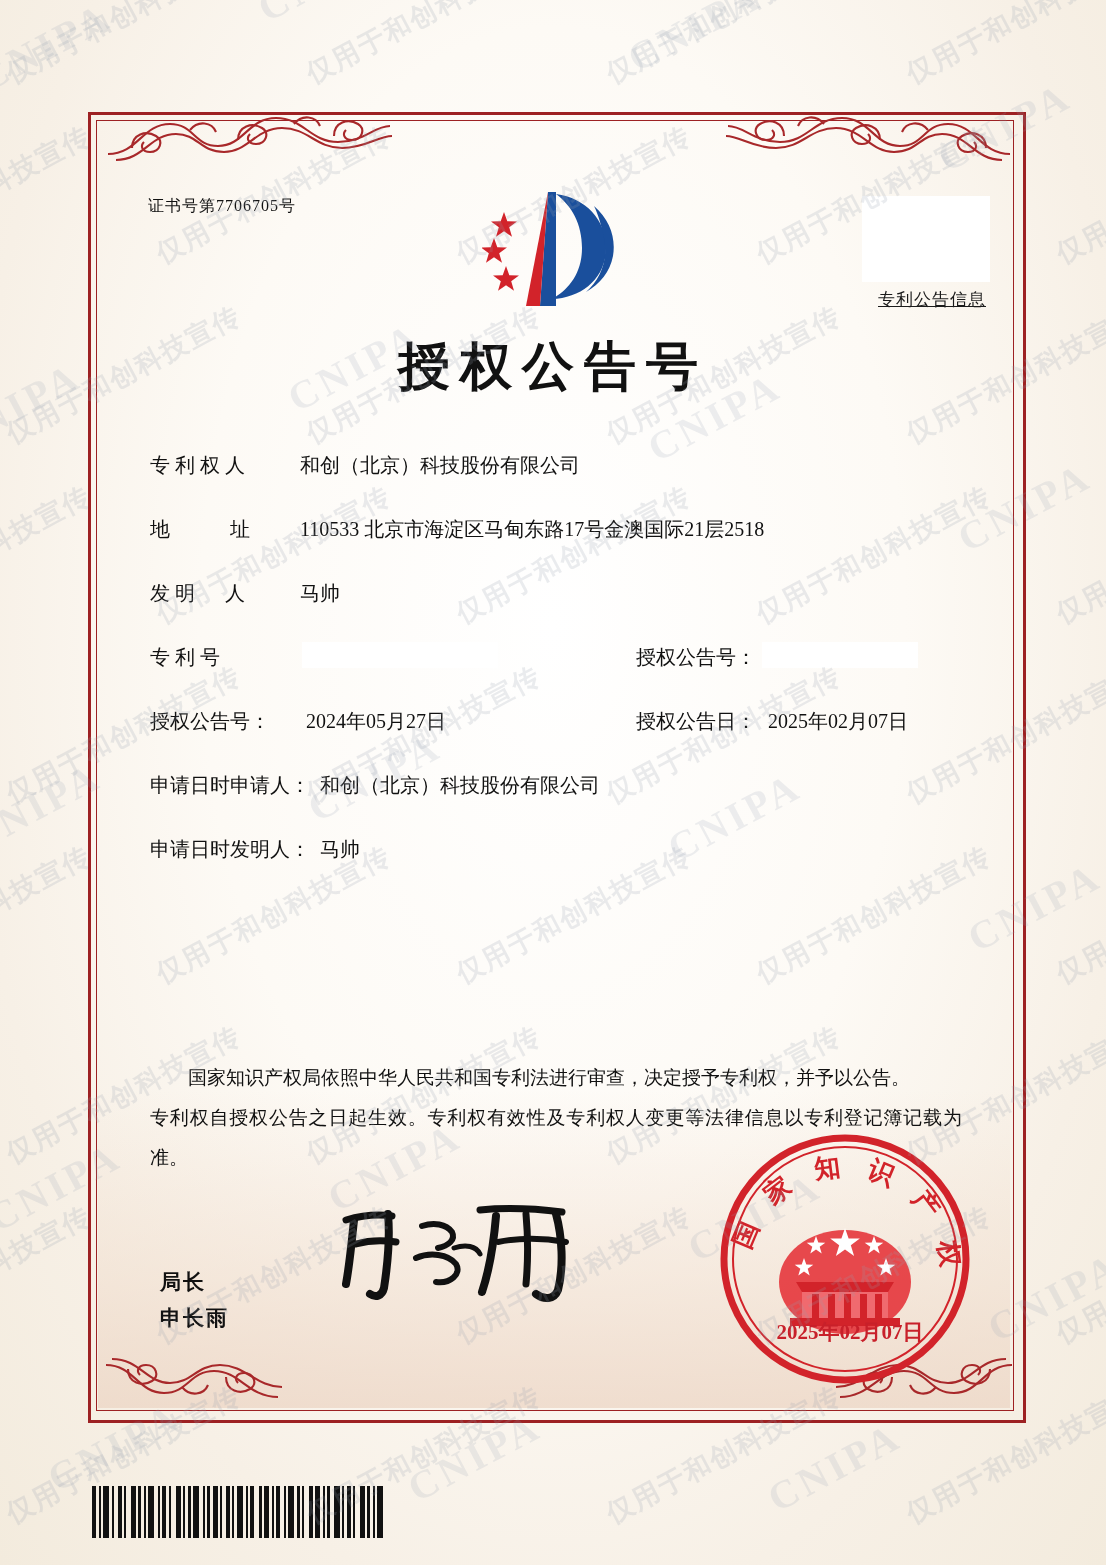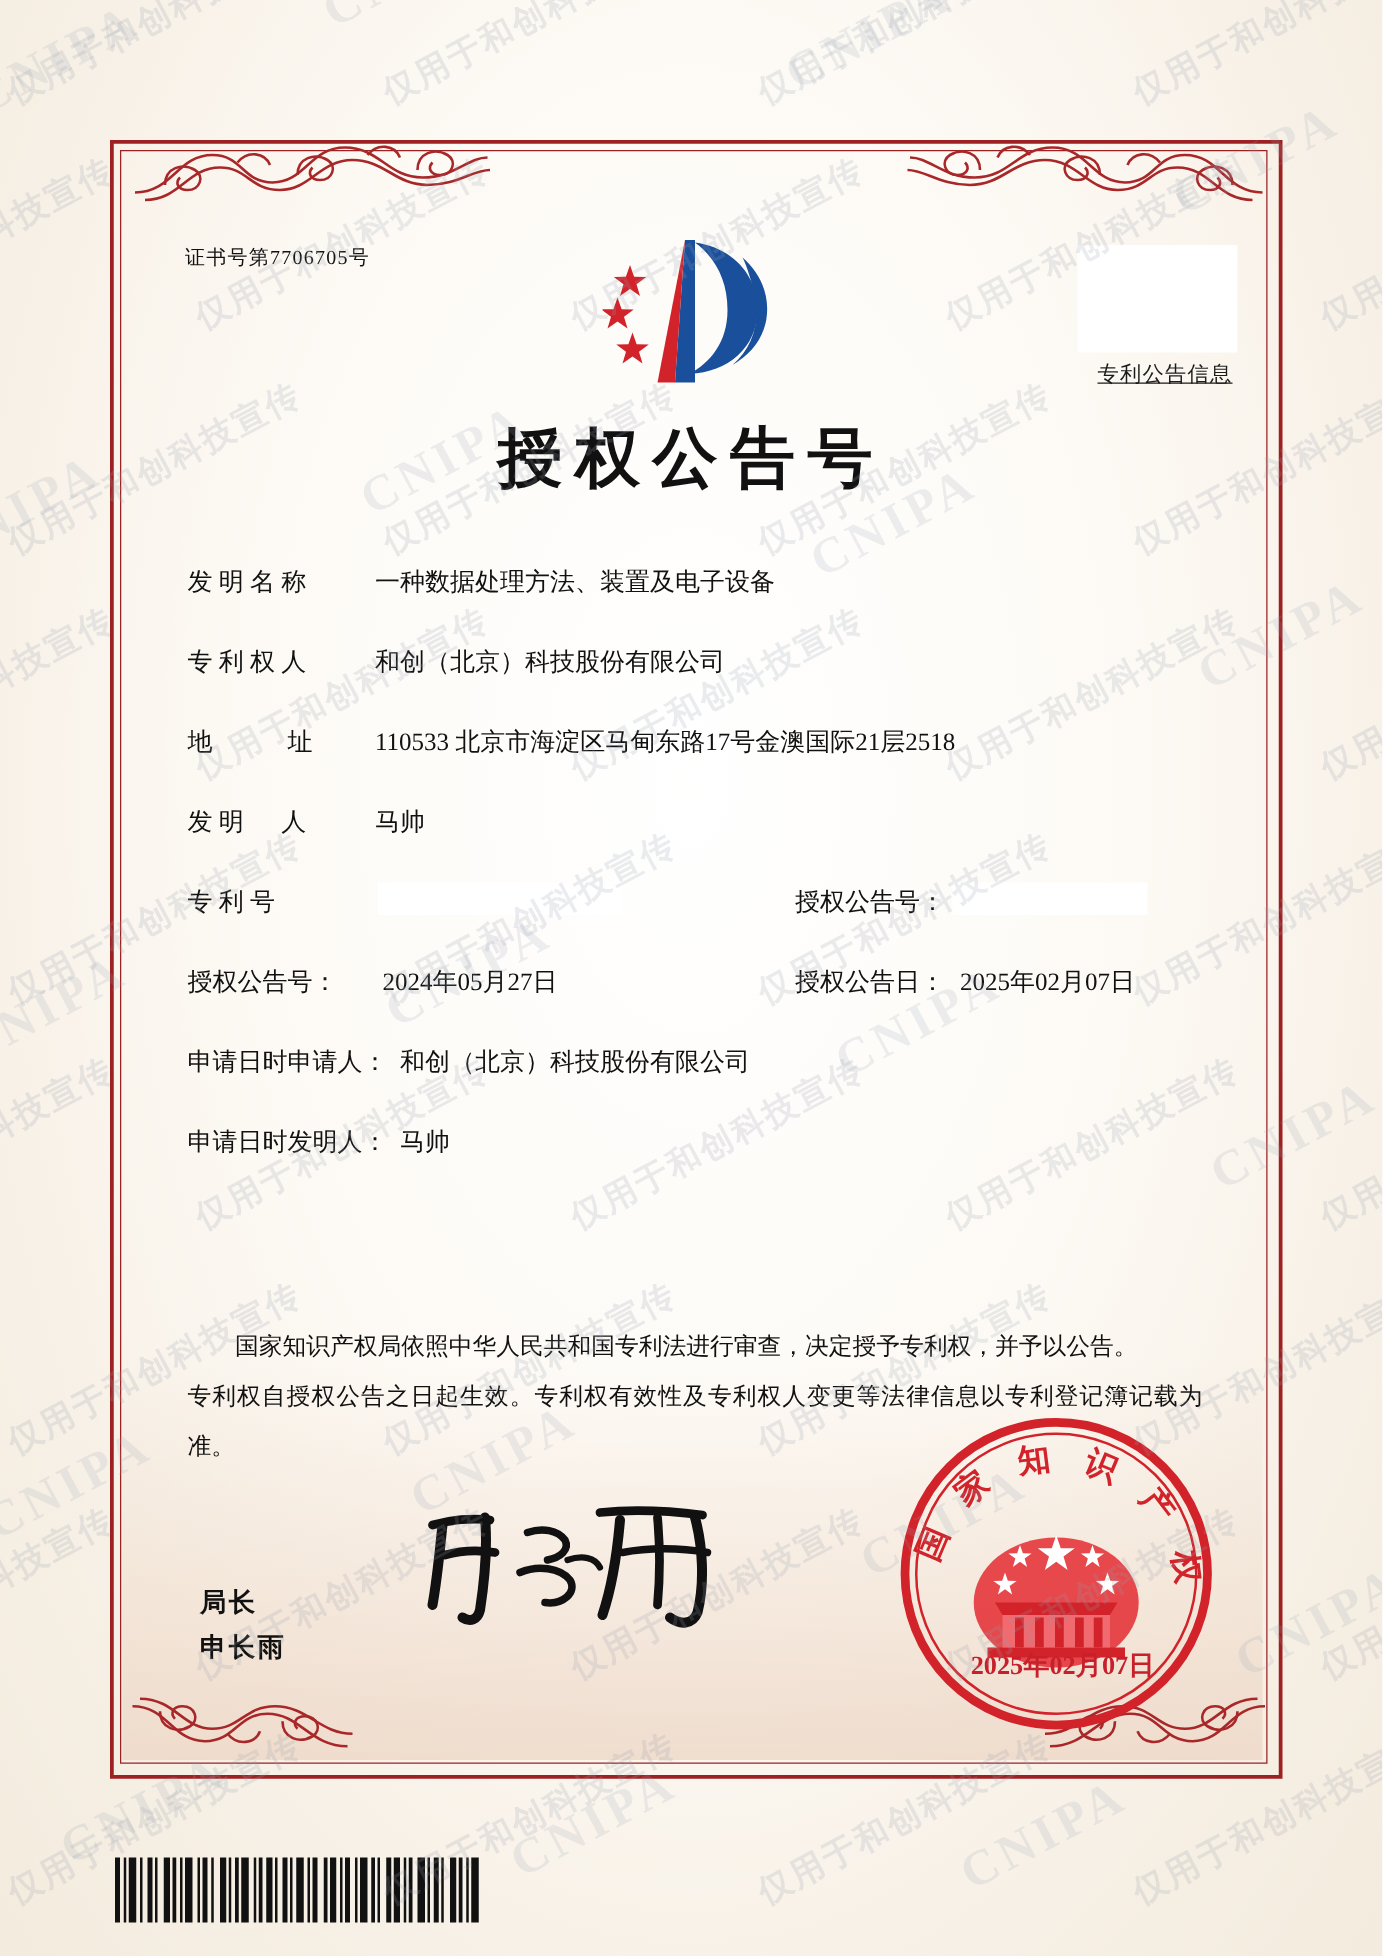--- a/index.html
+++ b/index.html
@@ -342,10 +342,6 @@
 
     <div class="fields">
 
-      <div class="row">
-        <span class="lab">发 明 名 称</span>
-        <span class="val">一种数据处理方法、装置及电子设备</span>
-      </div>
 
       <div class="row">
         <span class="lab">专 利 权 人</span>

